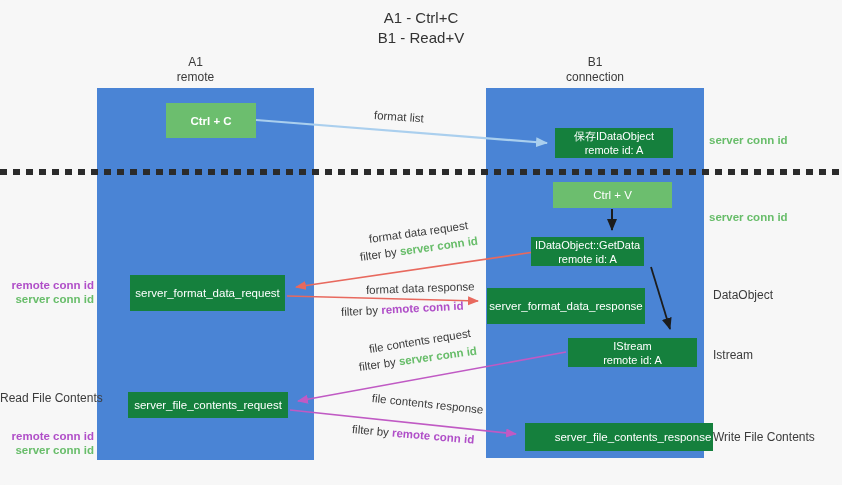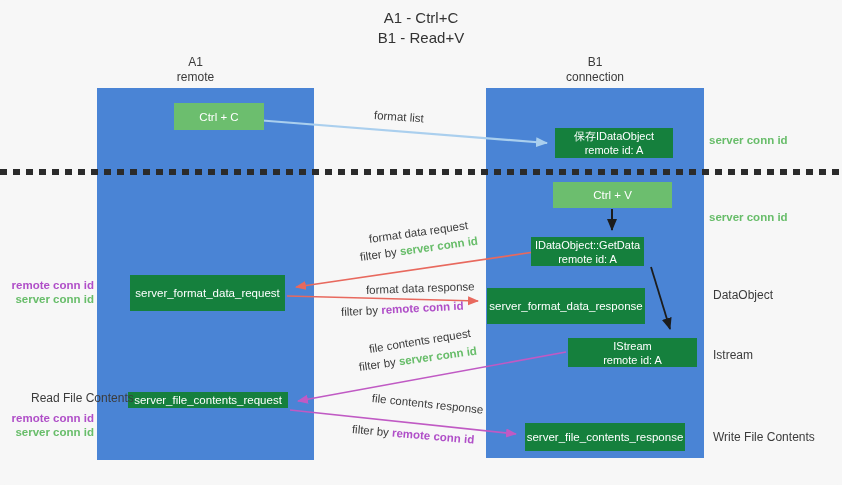--- a/index.html
+++ b/index.html
@@ -28,7 +28,7 @@
     color:#fff;font-size:11.5px;line-height:14px;}
   .green{background:#6cbe6e;}
   .orange{background:#15803d;}
-  .b-ctrl-c{left:174px;top:103px;width:90px;height:27px;}
+  .b-ctrl-c{left:166px;top:103px;width:90px;height:35px;font-weight:bold;}
   .b-save{left:555px;top:128px;width:118px;height:30px;font-size:11px;}
   .b-ctrl-v{left:553px;top:182px;width:119px;height:26px;}
   .b-getdata{left:531px;top:237px;width:113px;height:29px;font-size:11px;align-items:flex-end;}

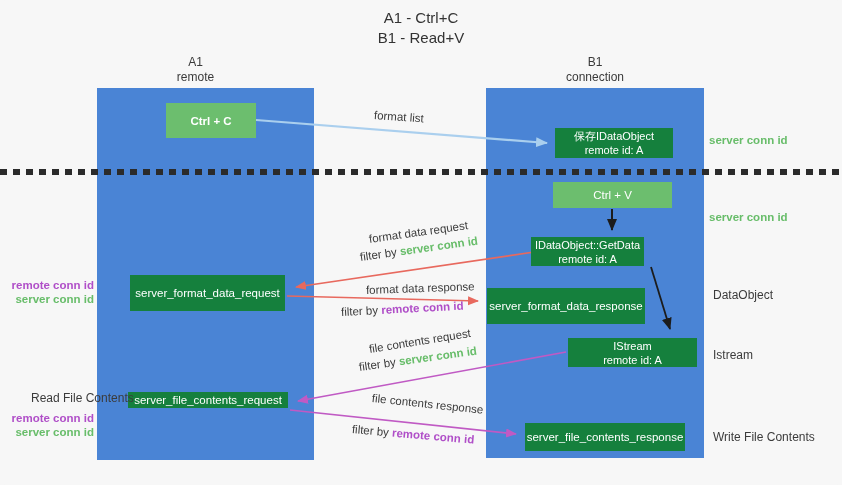--- a/index.html
+++ b/index.html
@@ -49,7 +49,7 @@
   .sl-write{left:713px;top:430px;}
   .sl-left-1{left:0;top:278px;width:94px;text-align:right;}
   .sl-left-2{left:0;top:391px;width:94px;text-align:right;}
-  .sl-left-2 .t-dark{display:block;margin-bottom:6px;padding-left:31px;}
+  .sl-left-2 .t-dark{display:block;margin-bottom:24px;}
   .sl-left-1 span,.sl-left-2 span{display:block;}
   
   .elabel{font-size:11.5px;color:#3c3c3c;white-space:nowrap;transform-origin:left center;}

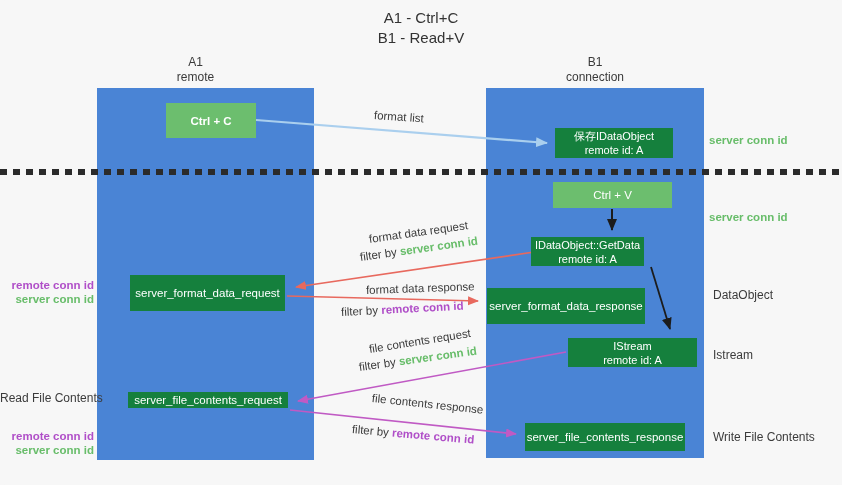--- a/index.html
+++ b/index.html
@@ -35,7 +35,7 @@
   .b-fmt-req{left:130px;top:275px;width:155px;height:36px;}
   .b-fmt-resp{left:487px;top:288px;width:158px;height:36px;}
   .b-istream{left:568px;top:338px;width:129px;height:29px;font-size:11px;}
-  .b-file-req{left:128px;top:392px;width:160px;height:16px;}
+  .b-file-req{left:128px;top:392px;width:160px;height:26px;}
   .b-file-resp{left:525px;top:423px;width:160px;height:28px;}
   
   .side{font-size:11.5px;line-height:14px;white-space:nowrap;}

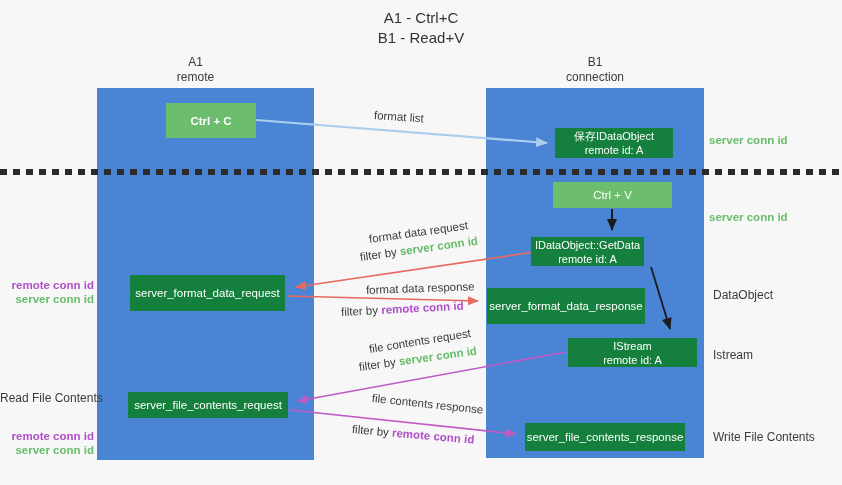--- a/index.html
+++ b/index.html
@@ -36,7 +36,7 @@
   .b-fmt-resp{left:487px;top:288px;width:158px;height:36px;}
   .b-istream{left:568px;top:338px;width:129px;height:29px;font-size:11px;}
   .b-file-req{left:128px;top:392px;width:160px;height:26px;}
-  .b-file-resp{left:525px;top:423px;width:160px;height:28px;}
+  .b-file-resp{left:525px;top:423px;width:160px;height:28px;padding-left:28px;}
   
   .side{font-size:11.5px;line-height:14px;white-space:nowrap;}
   .t-green{color:#68bd6a;font-weight:bold;}

